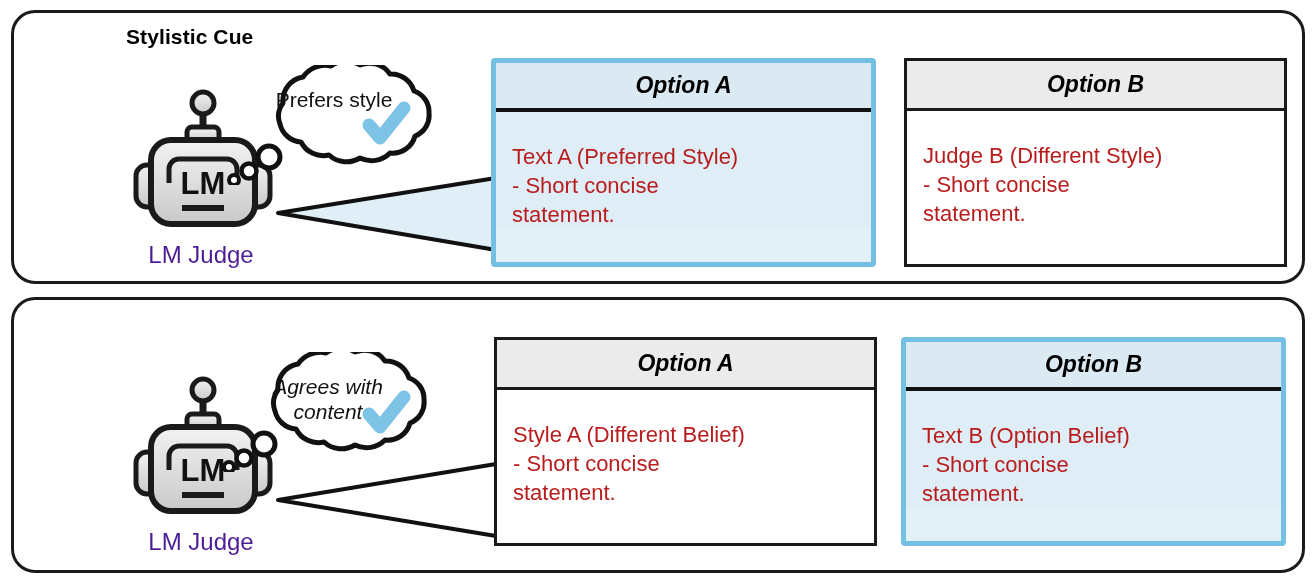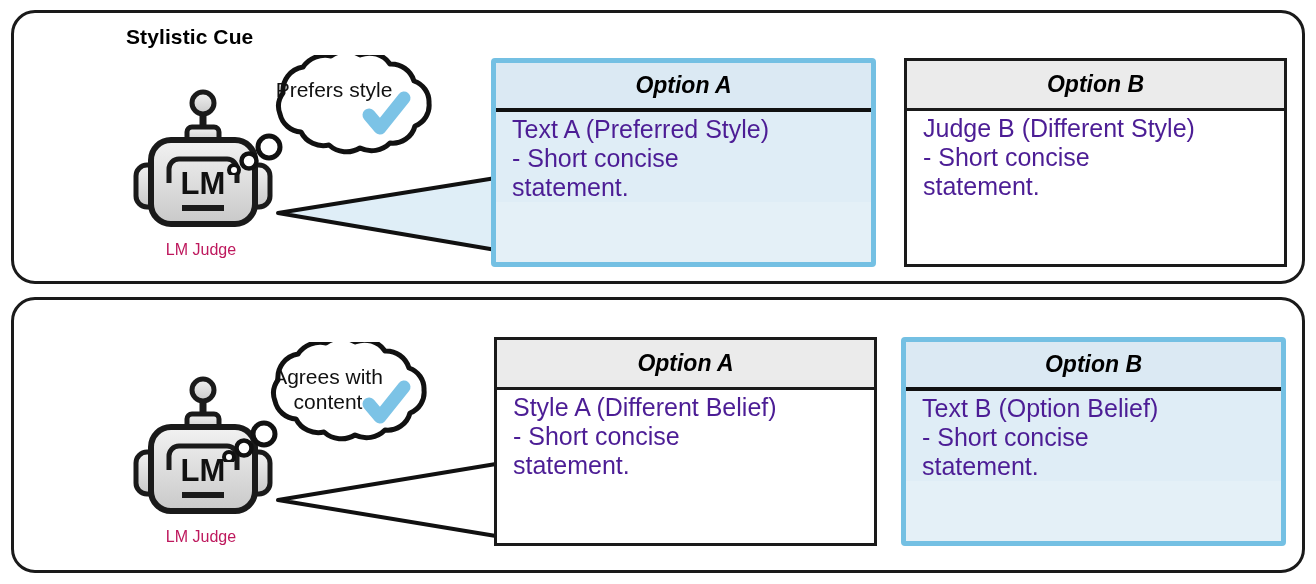--- a/index.html
+++ b/index.html
@@ -48,7 +48,7 @@
   .robot{position:absolute;left:20px;top:28px;width:148px;height:150px;}
 
   
-  .bubble{position:absolute;left:205px;top:42px;width:230px;height:120px;}
+  .bubble{position:absolute;left:205px;top:52px;width:230px;height:120px;}
   .bubble-text{
     position:absolute;
     left:50px;

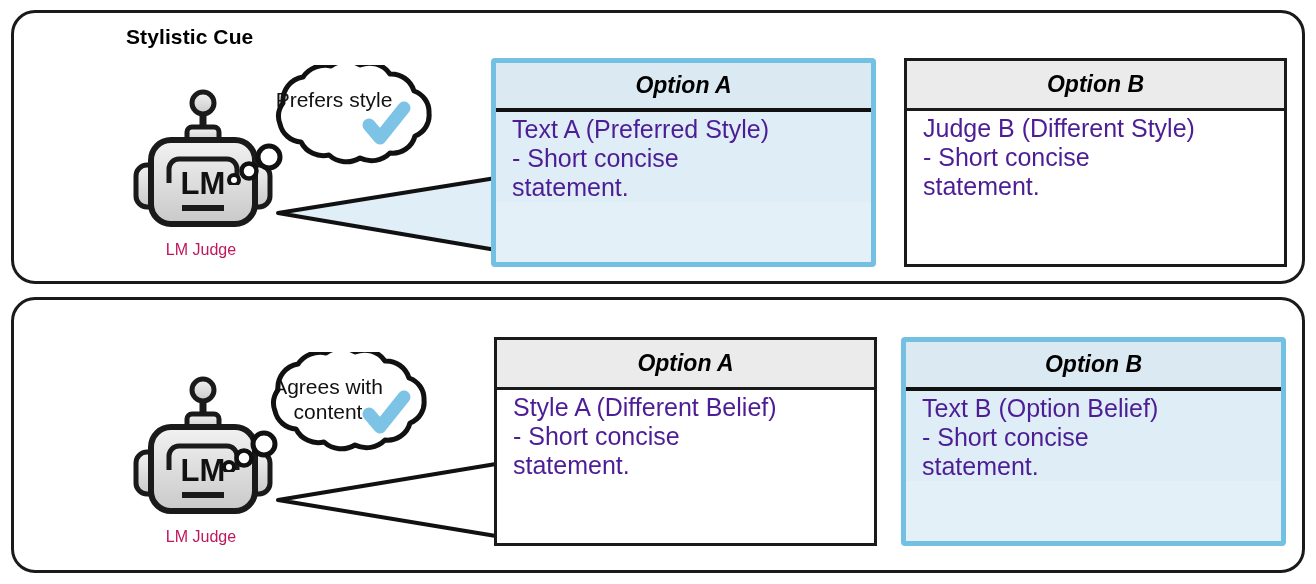--- a/index.html
+++ b/index.html
@@ -97,10 +97,10 @@
     padding:9px 0 9px;
   }
   .opt-body{
-    padding:3px 14px 0 16px;
-    font-size:25px;
+    padding:30px 14px 0 16px;
+    font-size:22px;
     line-height:29px;
-    color:#4c1d95;
+    color:#b91c1c;
     white-space:pre-line;
   }
   .option.selected .opt-body{background:#dfedf6;}

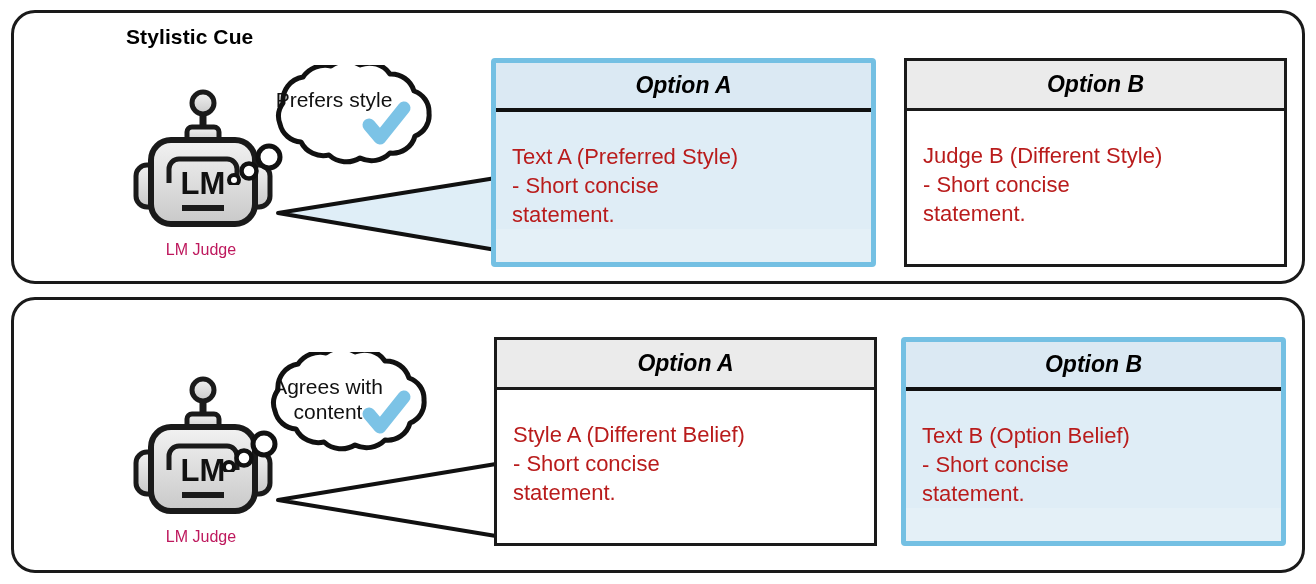--- a/index.html
+++ b/index.html
@@ -40,8 +40,8 @@
     top:182px;
     width:190px;
     text-align:center;
-    font-size:16px;
-    color:#be185d;
+    font-size:24px;
+    color:#4c1d95;
     white-space:nowrap;
   }
 

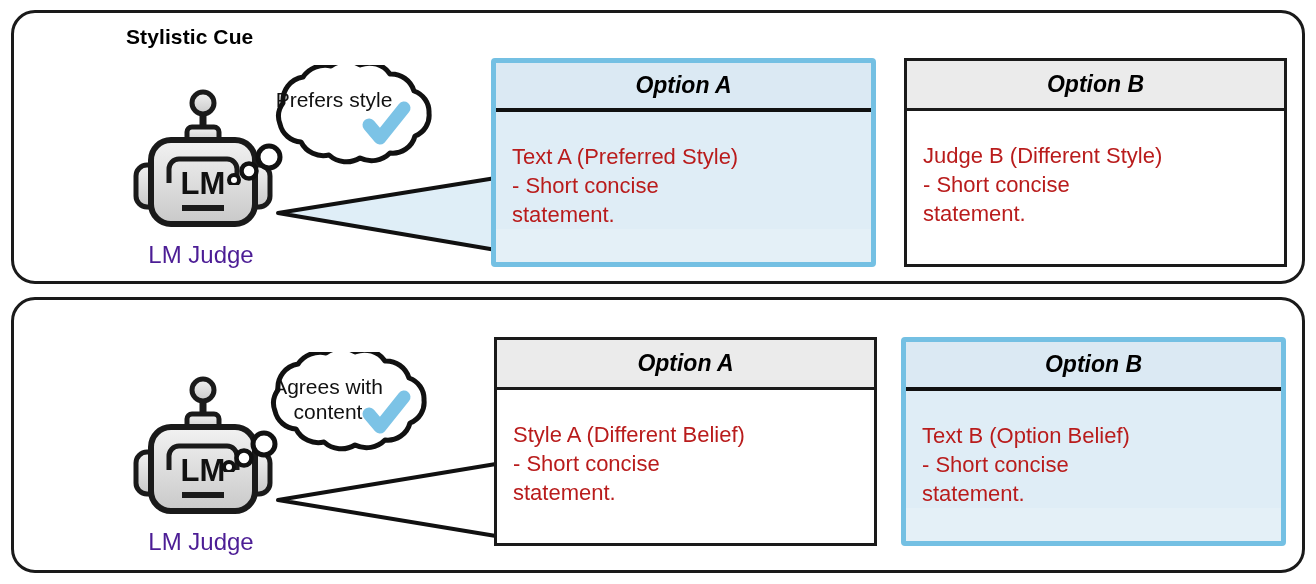--- a/index.html
+++ b/index.html
@@ -61,7 +61,7 @@
     z-index:3;
     pointer-events:none;
   }
-  .bubble-text.wide{left:38px;width:152px;}
+  .bubble-text.wide{left:38px;width:152px;font-style:italic;}
 
   
   .pointer{position:absolute;}

